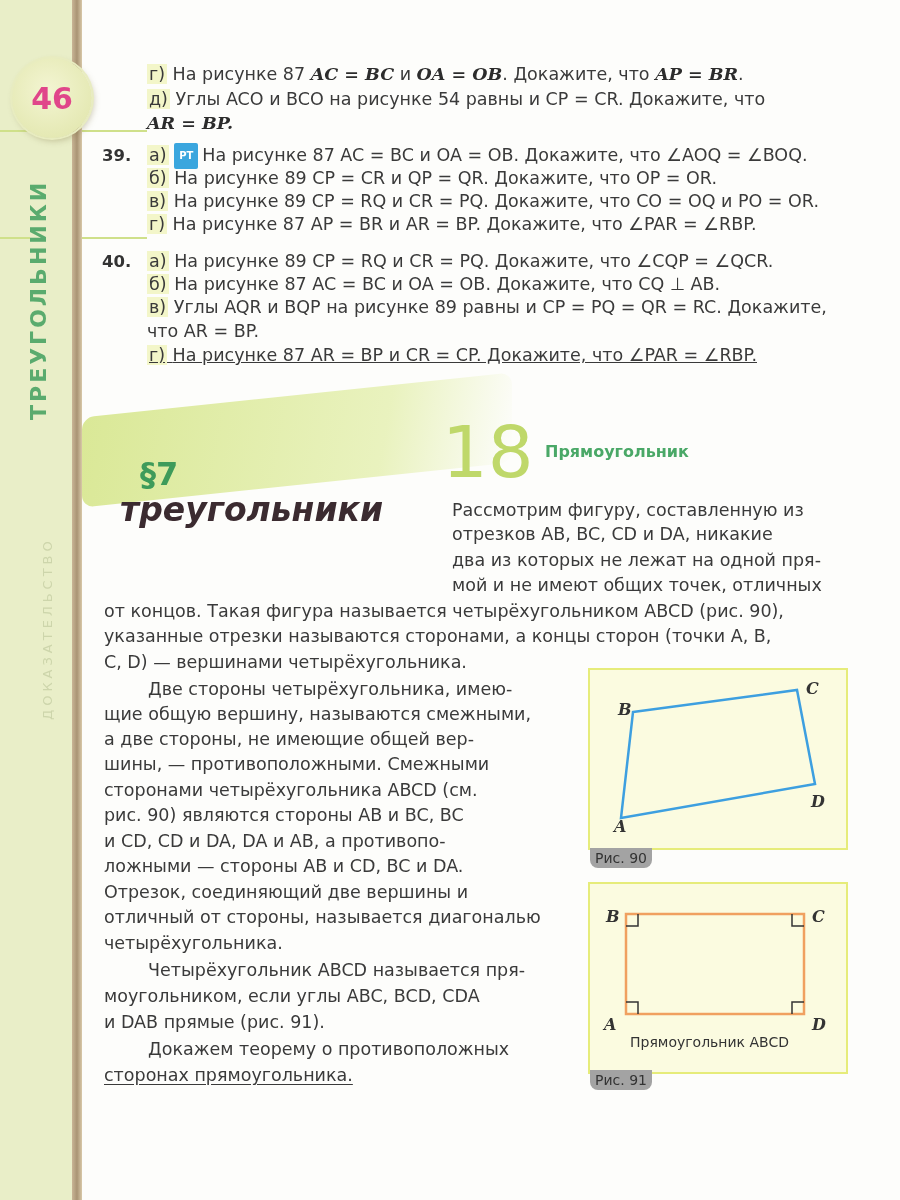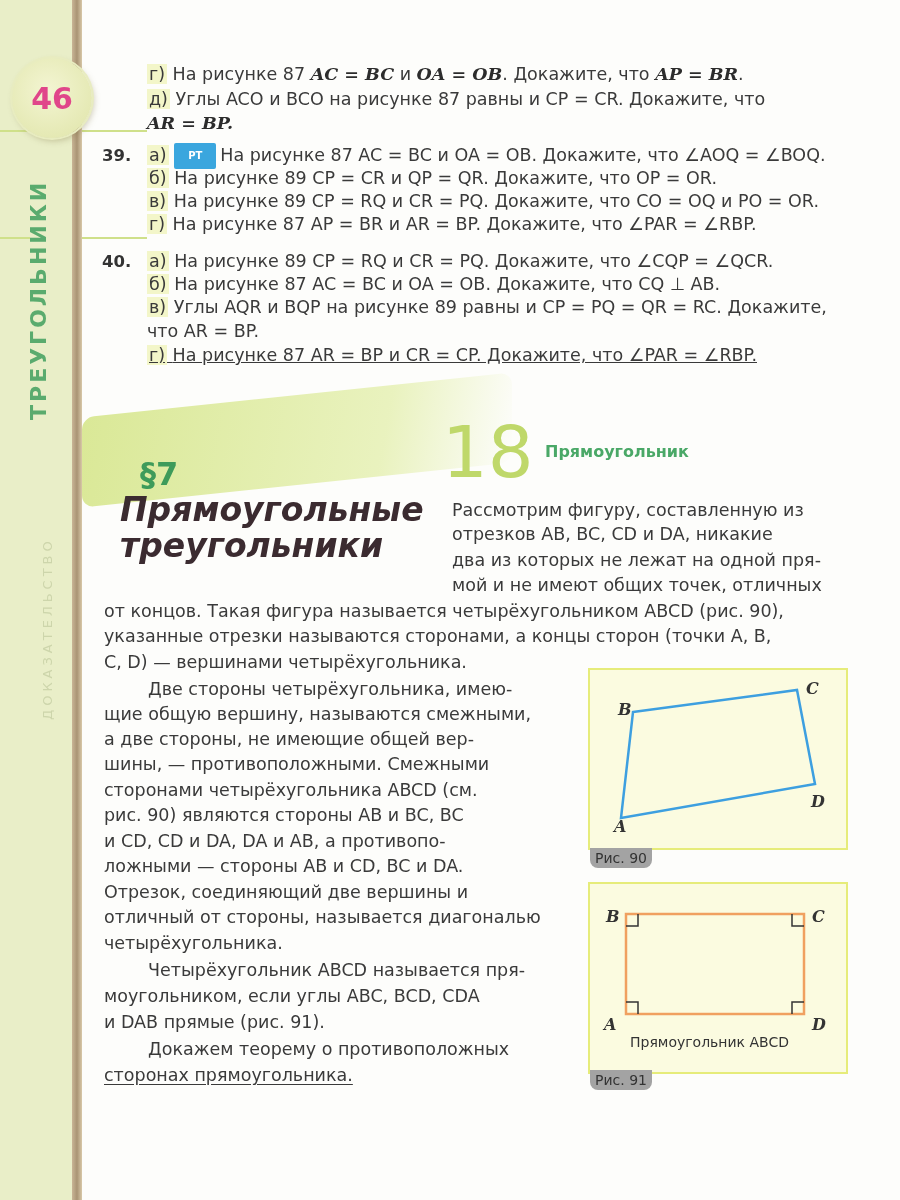--- a/index.html
+++ b/index.html
@@ -49,7 +49,7 @@
 </div>
 <div class="line" style="left:147px;top:87px;">
   <span class="lbl">д)</span>
-  <span>Углы ACO и BCO на рисунке 87 равны и CP = CR. Докажите, что</span>
+  <span>Углы ACO и BCO на рисунке 54 равны и CP = CR. Докажите, что</span>
 </div>
 <div class="line m" style="left:147px;top:111px;">AR = BP.</div>
 

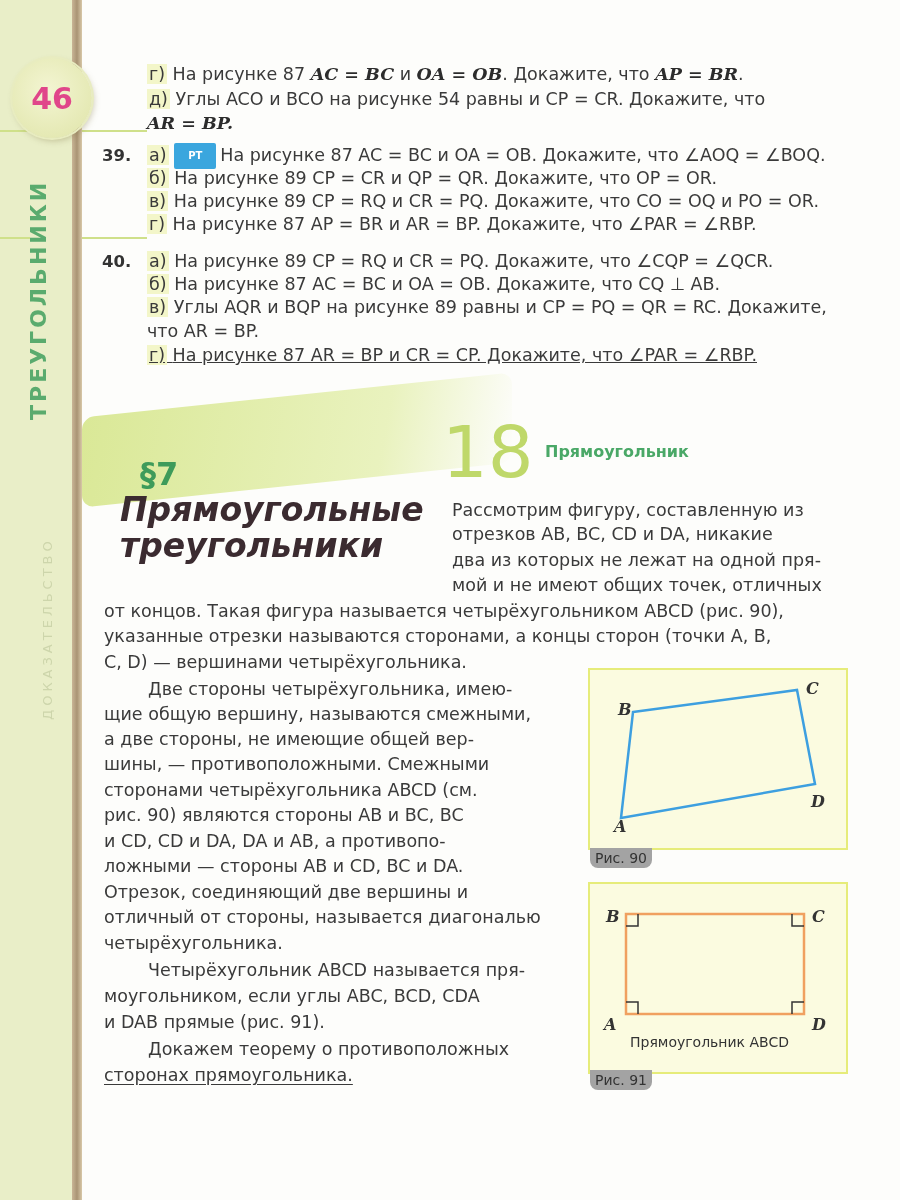--- a/index.html
+++ b/index.html
@@ -15,7 +15,7 @@
   .m { font-family:"DejaVu Serif", serif; font-style:italic; font-weight:bold; color:#2c2c2c; }
   .lbl { background:#f3f6c9; padding:0 2px; }
   .num { font-weight:bold; color:#333; font-size:16.5px; }
-  .rt { display:inline-block; background:#3aa6de; color:#fff; font-size:10px; font-weight:bold; padding:1px 14px; border-radius:2px; vertical-align:2px; margin-right:4px; }
+  .rt { display:inline-block; background:#3aa6de; color:#fff; font-size:10px; font-weight:bold; padding:1px 5px; border-radius:2px; vertical-align:2px; margin-right:4px; }
   .u { text-decoration:underline; text-underline-offset:3px; }
   .hr-green { position:absolute; height:2px; background:#cfe08a; }
   .splash { position:absolute; left:82px; top:395px; width:430px; height:90px; background:linear-gradient(100deg,rgba(214,230,140,0.9),rgba(220,235,150,0.6) 70%,rgba(255,255,255,0)); transform:skewY(-6deg); border-radius:12px; }

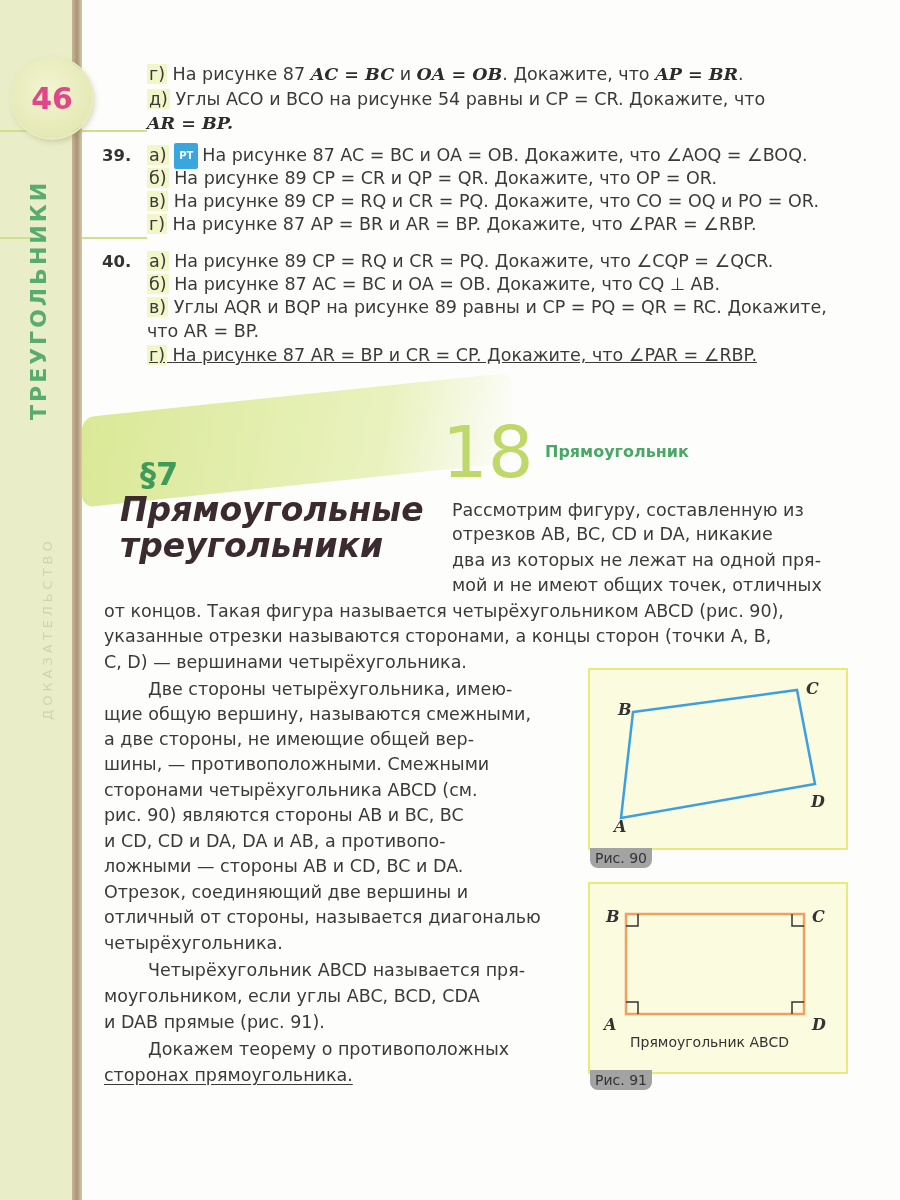--- a/index.html
+++ b/index.html
@@ -93,7 +93,6 @@
 <div class="splash"></div>
 <div class="sec">§7</div>
 <div class="chap-title">
-  <div>Прямоугольные</div>
   <div>треугольники</div>
 </div>
 <div class="big18">18</div>

